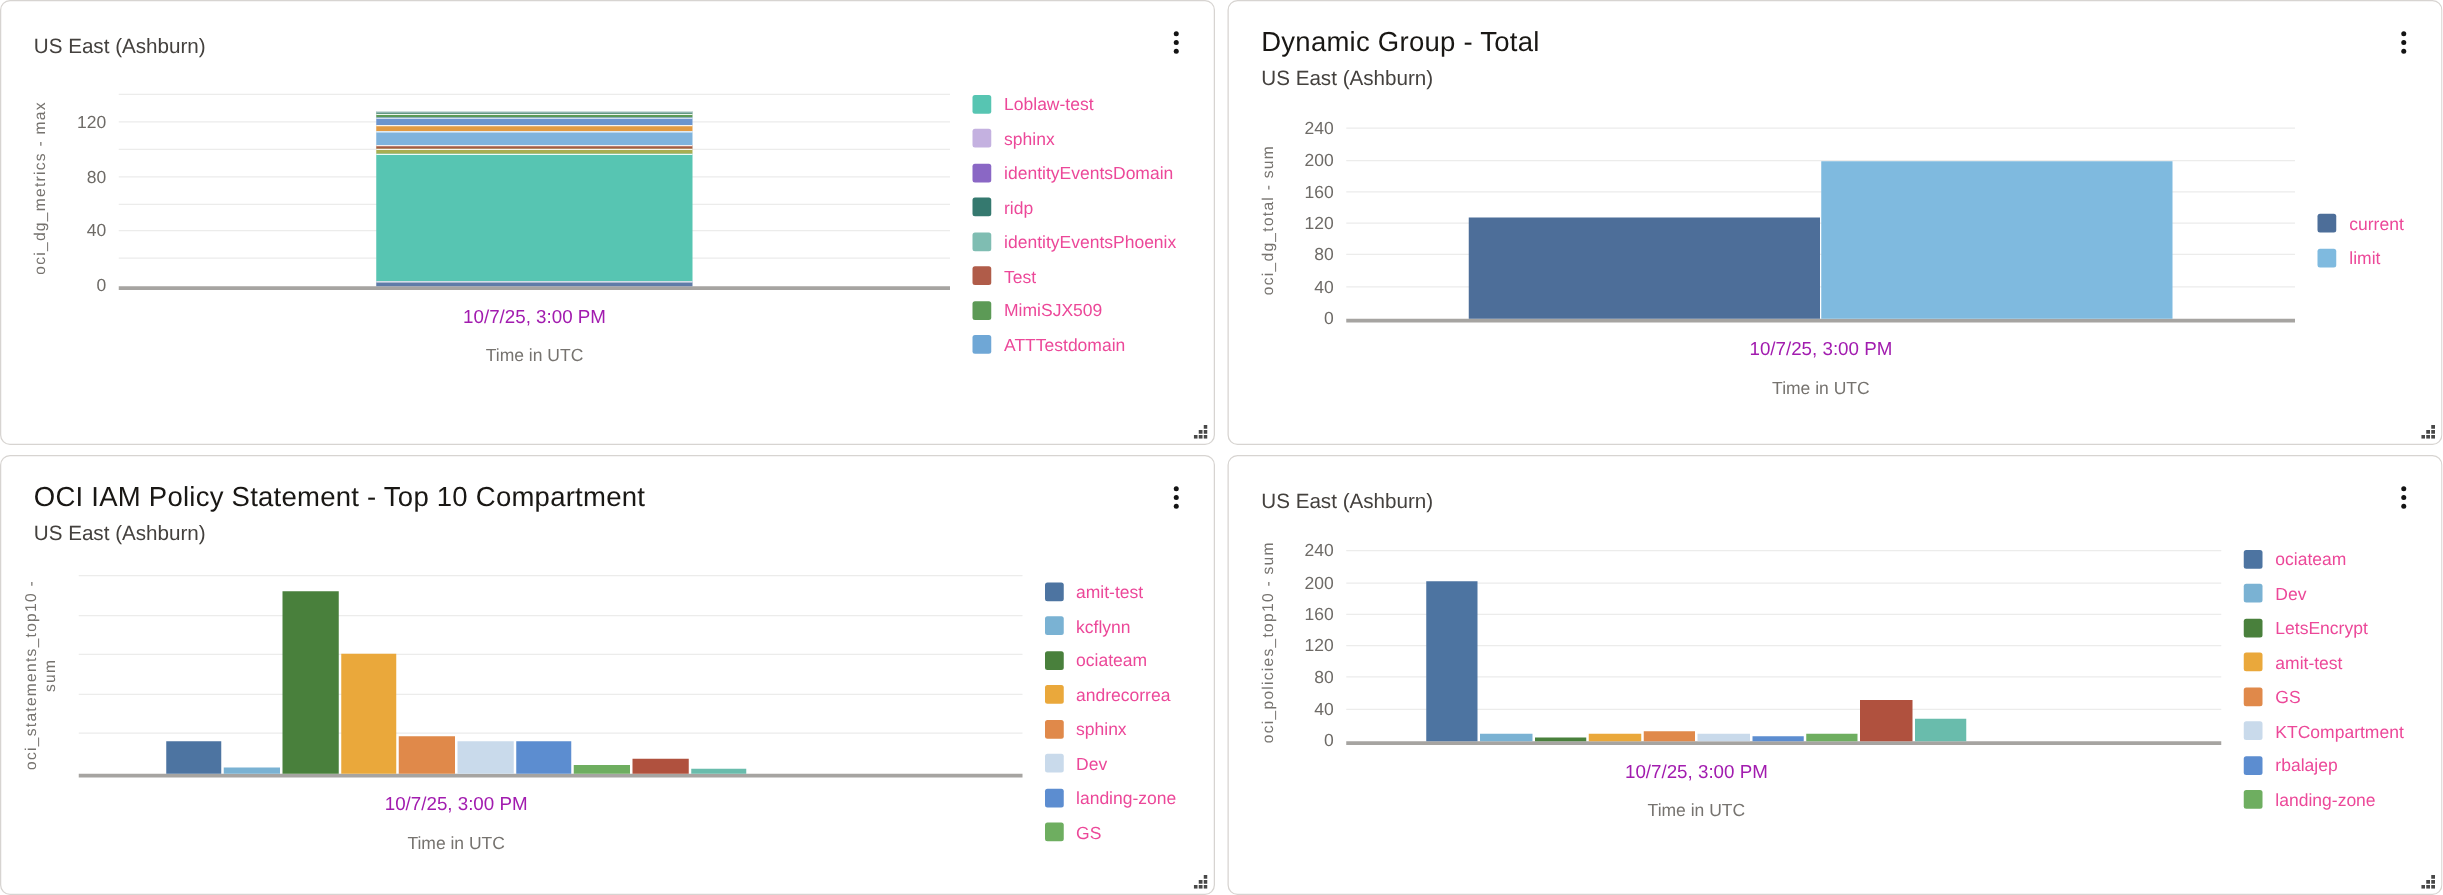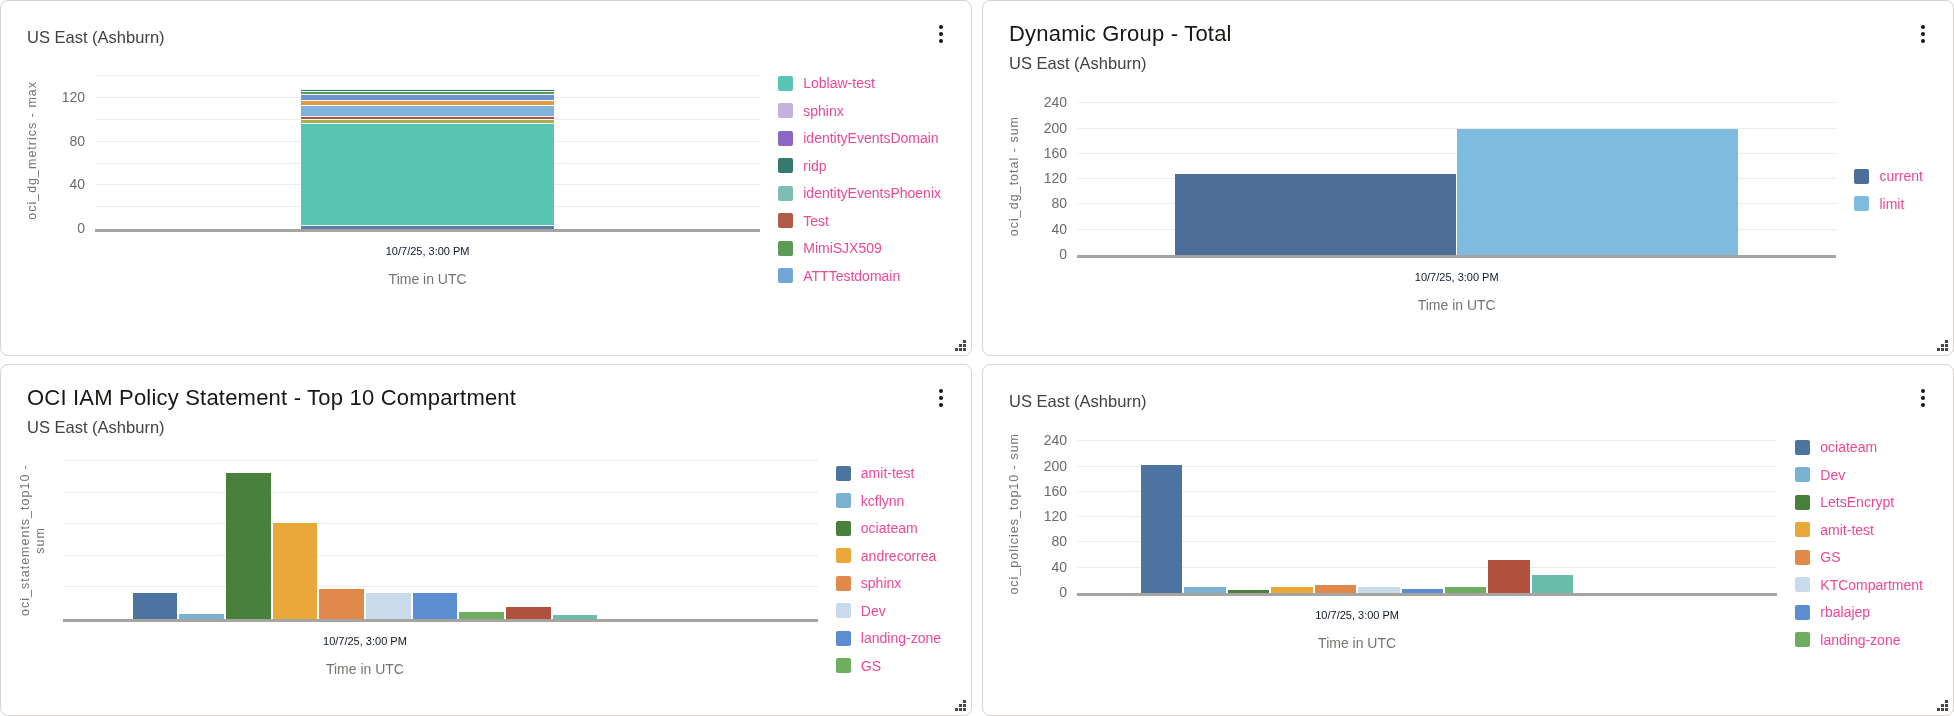--- a/index.html
+++ b/index.html
@@ -34,7 +34,7 @@
   .pair .bars{gap:1px;}
   .pair .bar{width:37%;}
   .ten .bar{width:7.4%;}
-  .xtick{margin-top:13px;font-size:11px;color:#0f172a;text-align:center;width:100%;}
+  .xtick{margin-top:13px;font-size:15px;color:#a21caf;text-align:center;width:100%;}
   .xtitle{margin-top:14px;font-size:14px;color:#76736f;text-align:center;width:100%;}
   .cat40 .xtick,.cat40 .xtitle{width:80%;}
   .legend{display:flex;flex-direction:column;gap:11.5px;padding:4px 22px 0 18px;flex:0 0 auto;}

